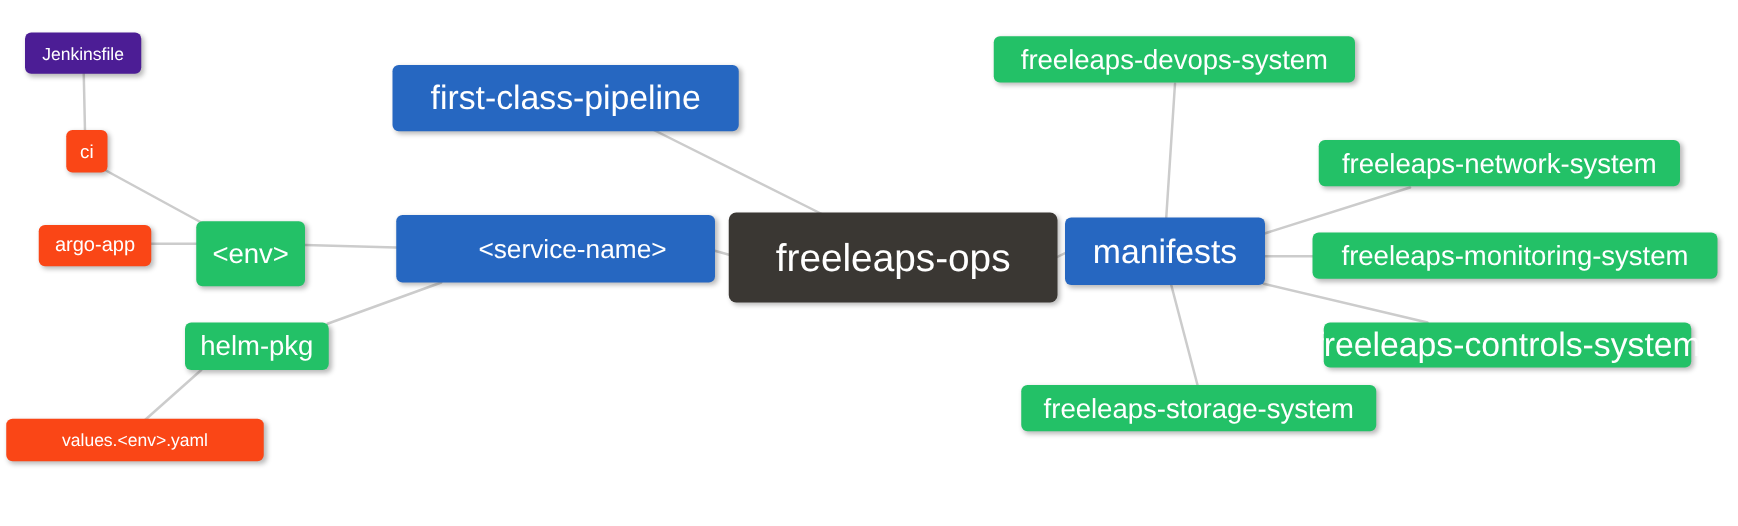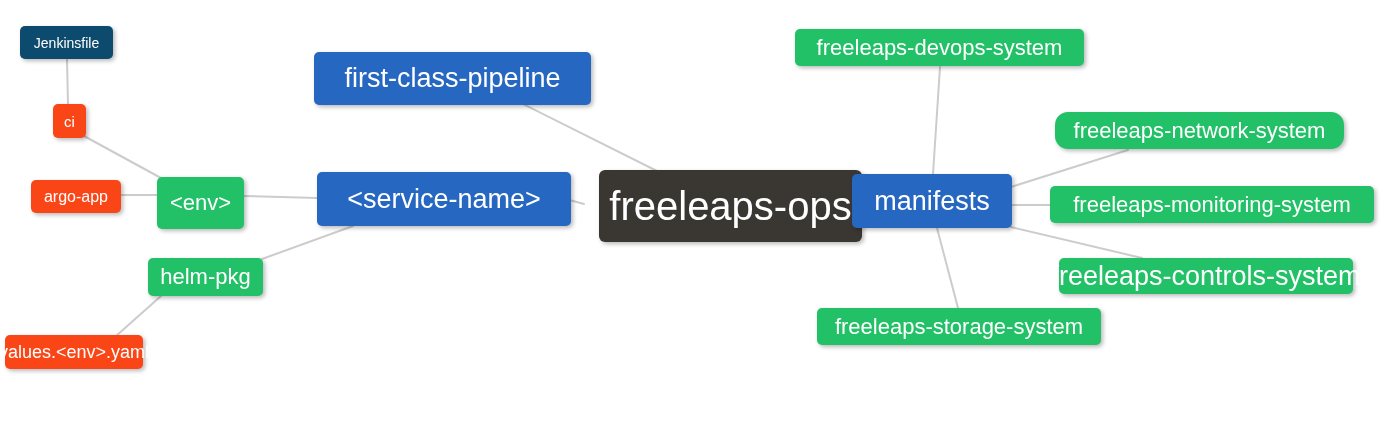--- a/index.html
+++ b/index.html
@@ -60,7 +60,7 @@
     <line x1="937" y1="228" x2="958" y2="308" stroke="#CCCCCC"></line>
   </svg>
 
-  <div class="node" id="n-jenkinsfile" style="background-color: #0c4a6e; text-align: center;">Jenkinsfile</div>
+  <div class="node" id="n-jenkinsfile" style="background-color: #4c1d95; text-align: center;">Jenkinsfile</div>
   <div class="node" id="n-ci" style="background-color: rgb(250, 70, 22);">ci</div>
   <div class="node" id="n-argo-app" style="background-color: rgb(250, 70, 22);">argo-app</div>
   <div class="node" id="n-env" style="background-color: rgb(35, 193, 103);">&lt;env&gt;</div>

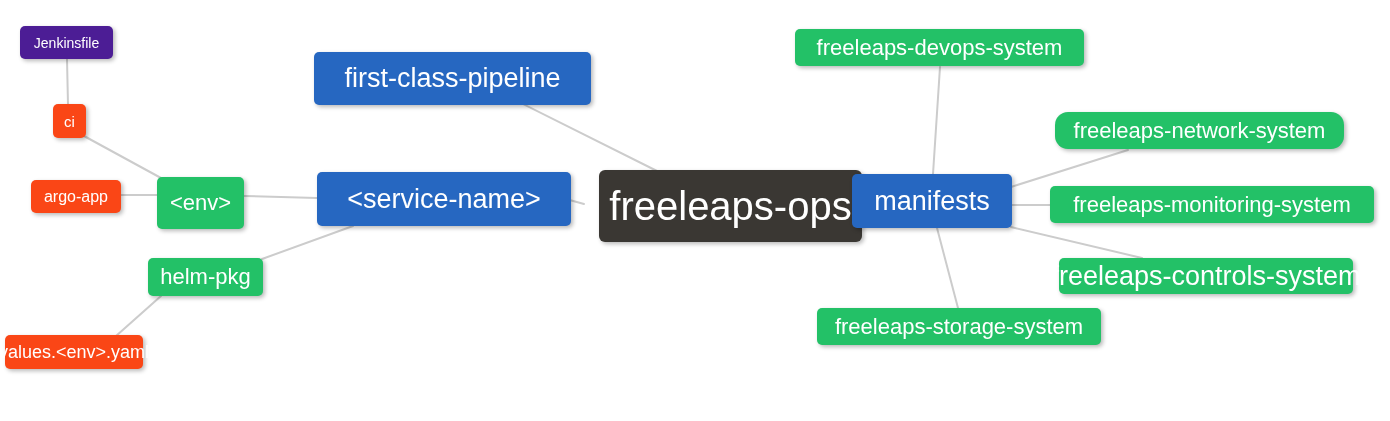--- a/index.html
+++ b/index.html
@@ -33,7 +33,7 @@
   #n-freeleaps-ops{left:583px;top:170px;width:263px;height:72px;font-size:40px;border-radius:6px;margin-left:16px;}
   #n-manifests{left:852px;top:174px;width:160px;height:54px;font-size:27px;}
   #n-devops-system{left:795px;top:29px;width:289px;height:37px;font-size:22px;}
-  #n-network-system{left:1055px;top:112px;width:289px;height:37px;font-size:22px;border-radius:13px;}
+  #n-network-system{left:1055px;top:112px;width:289px;height:37px;font-size:22px;}
   #n-monitoring-system{left:1050px;top:186px;width:324px;height:37px;font-size:22px;}
   #n-controls-system{left:1059px;top:258px;width:294px;height:36px;font-size:27px;}
   #n-storage-system{left:817px;top:308px;width:284px;height:37px;font-size:22px;}

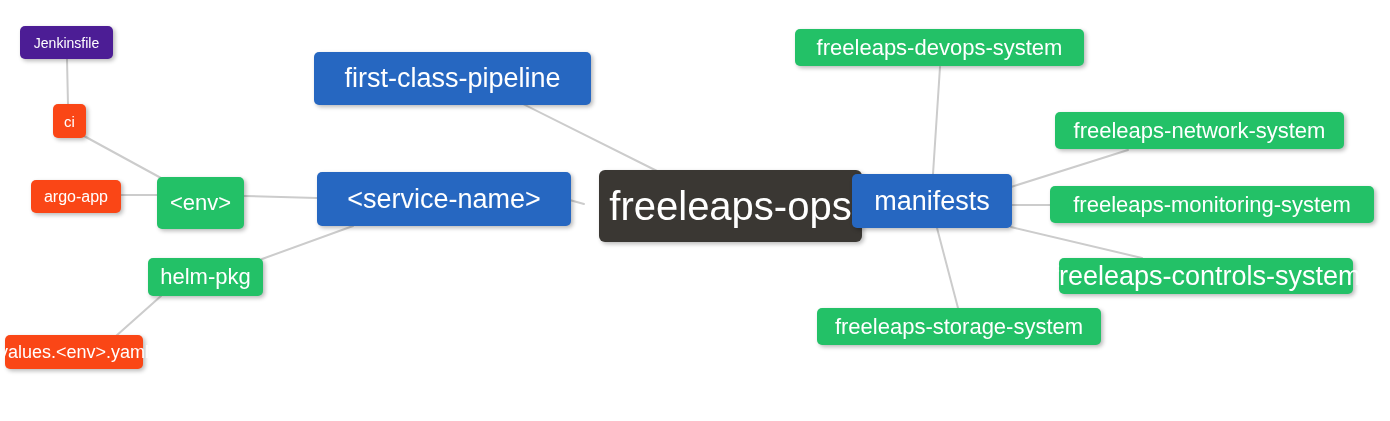--- a/index.html
+++ b/index.html
@@ -29,7 +29,7 @@
   #n-helm-pkg{left:148px;top:258px;width:115px;height:38px;font-size:22px;}
   #n-values-yaml{left:5px;top:335px;width:138px;height:34px;font-size:18px;}
   #n-first-class-pipeline{left:314px;top:52px;width:277px;height:53px;font-size:27px;}
-  #n-service-name{left:317px;top:172px;width:254px;height:54px;font-size:27px;}
+  #n-service-name{left:317px;top:172px;width:228px;height:54px;font-size:21px;padding-left:27px;}
   #n-freeleaps-ops{left:583px;top:170px;width:263px;height:72px;font-size:40px;border-radius:6px;margin-left:16px;}
   #n-manifests{left:852px;top:174px;width:160px;height:54px;font-size:27px;}
   #n-devops-system{left:795px;top:29px;width:289px;height:37px;font-size:22px;}

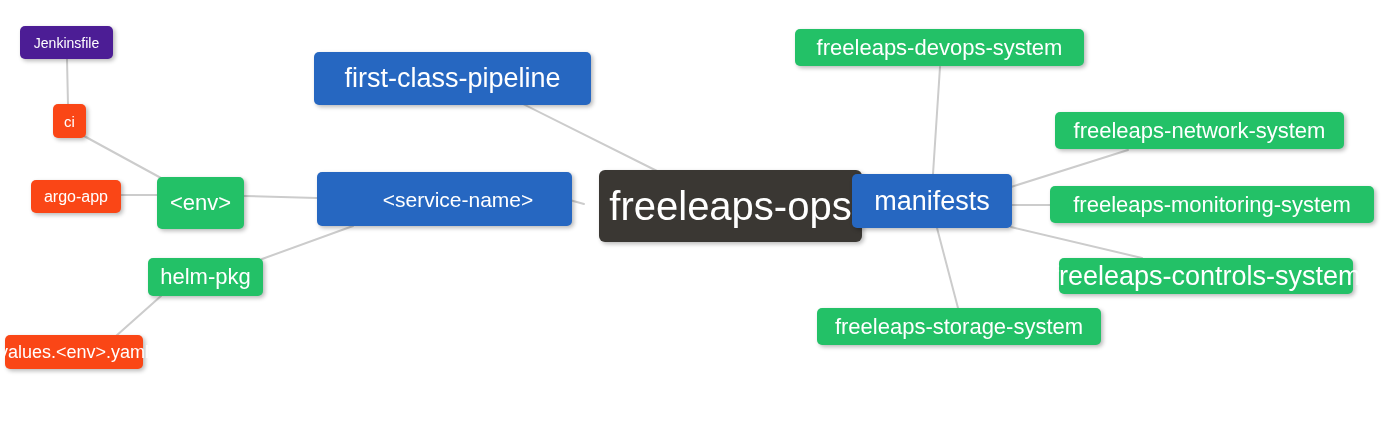--- a/index.html
+++ b/index.html
@@ -30,7 +30,7 @@
   #n-values-yaml{left:5px;top:335px;width:138px;height:34px;font-size:18px;}
   #n-first-class-pipeline{left:314px;top:52px;width:277px;height:53px;font-size:27px;}
   #n-service-name{left:317px;top:172px;width:228px;height:54px;font-size:21px;padding-left:27px;}
-  #n-freeleaps-ops{left:583px;top:170px;width:263px;height:72px;font-size:40px;border-radius:6px;margin-left:16px;}
+  #n-freeleaps-ops{left:583px;top:170px;width:263px;height:72px;font-size:31px;border-radius:6px;}
   #n-manifests{left:852px;top:174px;width:160px;height:54px;font-size:27px;}
   #n-devops-system{left:795px;top:29px;width:289px;height:37px;font-size:22px;}
   #n-network-system{left:1055px;top:112px;width:289px;height:37px;font-size:22px;}

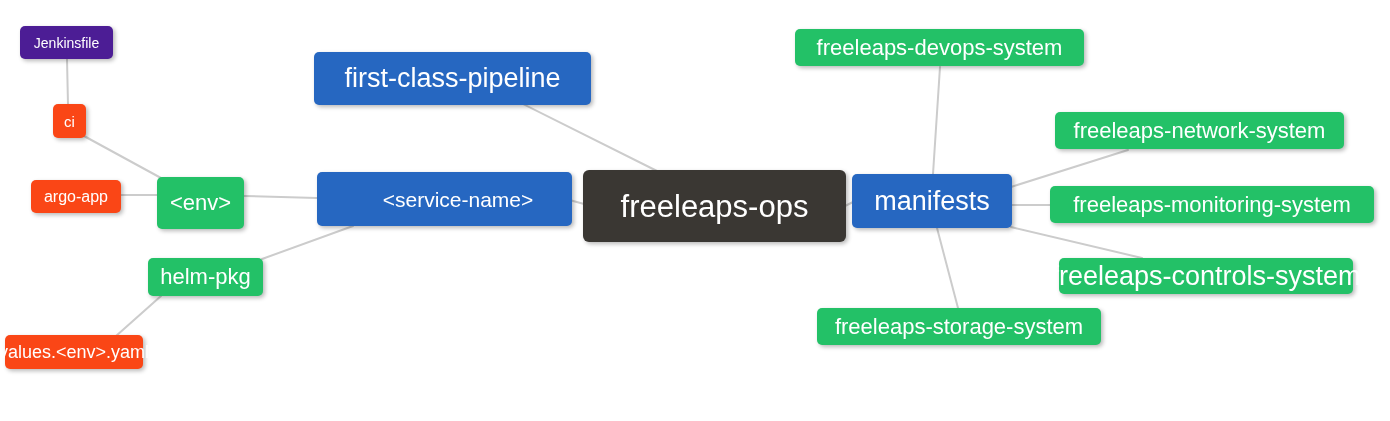--- a/index.html
+++ b/index.html
@@ -27,7 +27,7 @@
   #n-argo-app{left:31px;top:180px;width:90px;height:33px;font-size:16px;}
   #n-env{left:157px;top:177px;width:87px;height:52px;font-size:22px;}
   #n-helm-pkg{left:148px;top:258px;width:115px;height:38px;font-size:22px;}
-  #n-values-yaml{left:5px;top:335px;width:138px;height:34px;font-size:18px;}
+  #n-values-yaml{left:5px;top:335px;width:206px;height:34px;font-size:14px;}
   #n-first-class-pipeline{left:314px;top:52px;width:277px;height:53px;font-size:27px;}
   #n-service-name{left:317px;top:172px;width:228px;height:54px;font-size:21px;padding-left:27px;}
   #n-freeleaps-ops{left:583px;top:170px;width:263px;height:72px;font-size:31px;border-radius:6px;}

